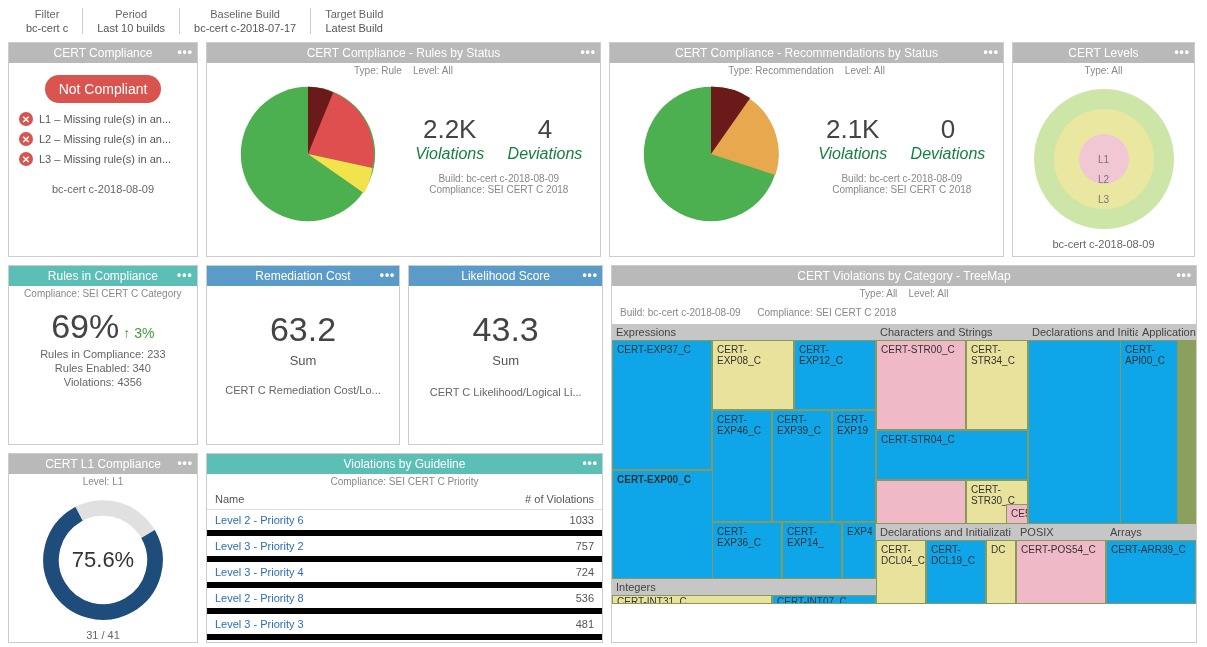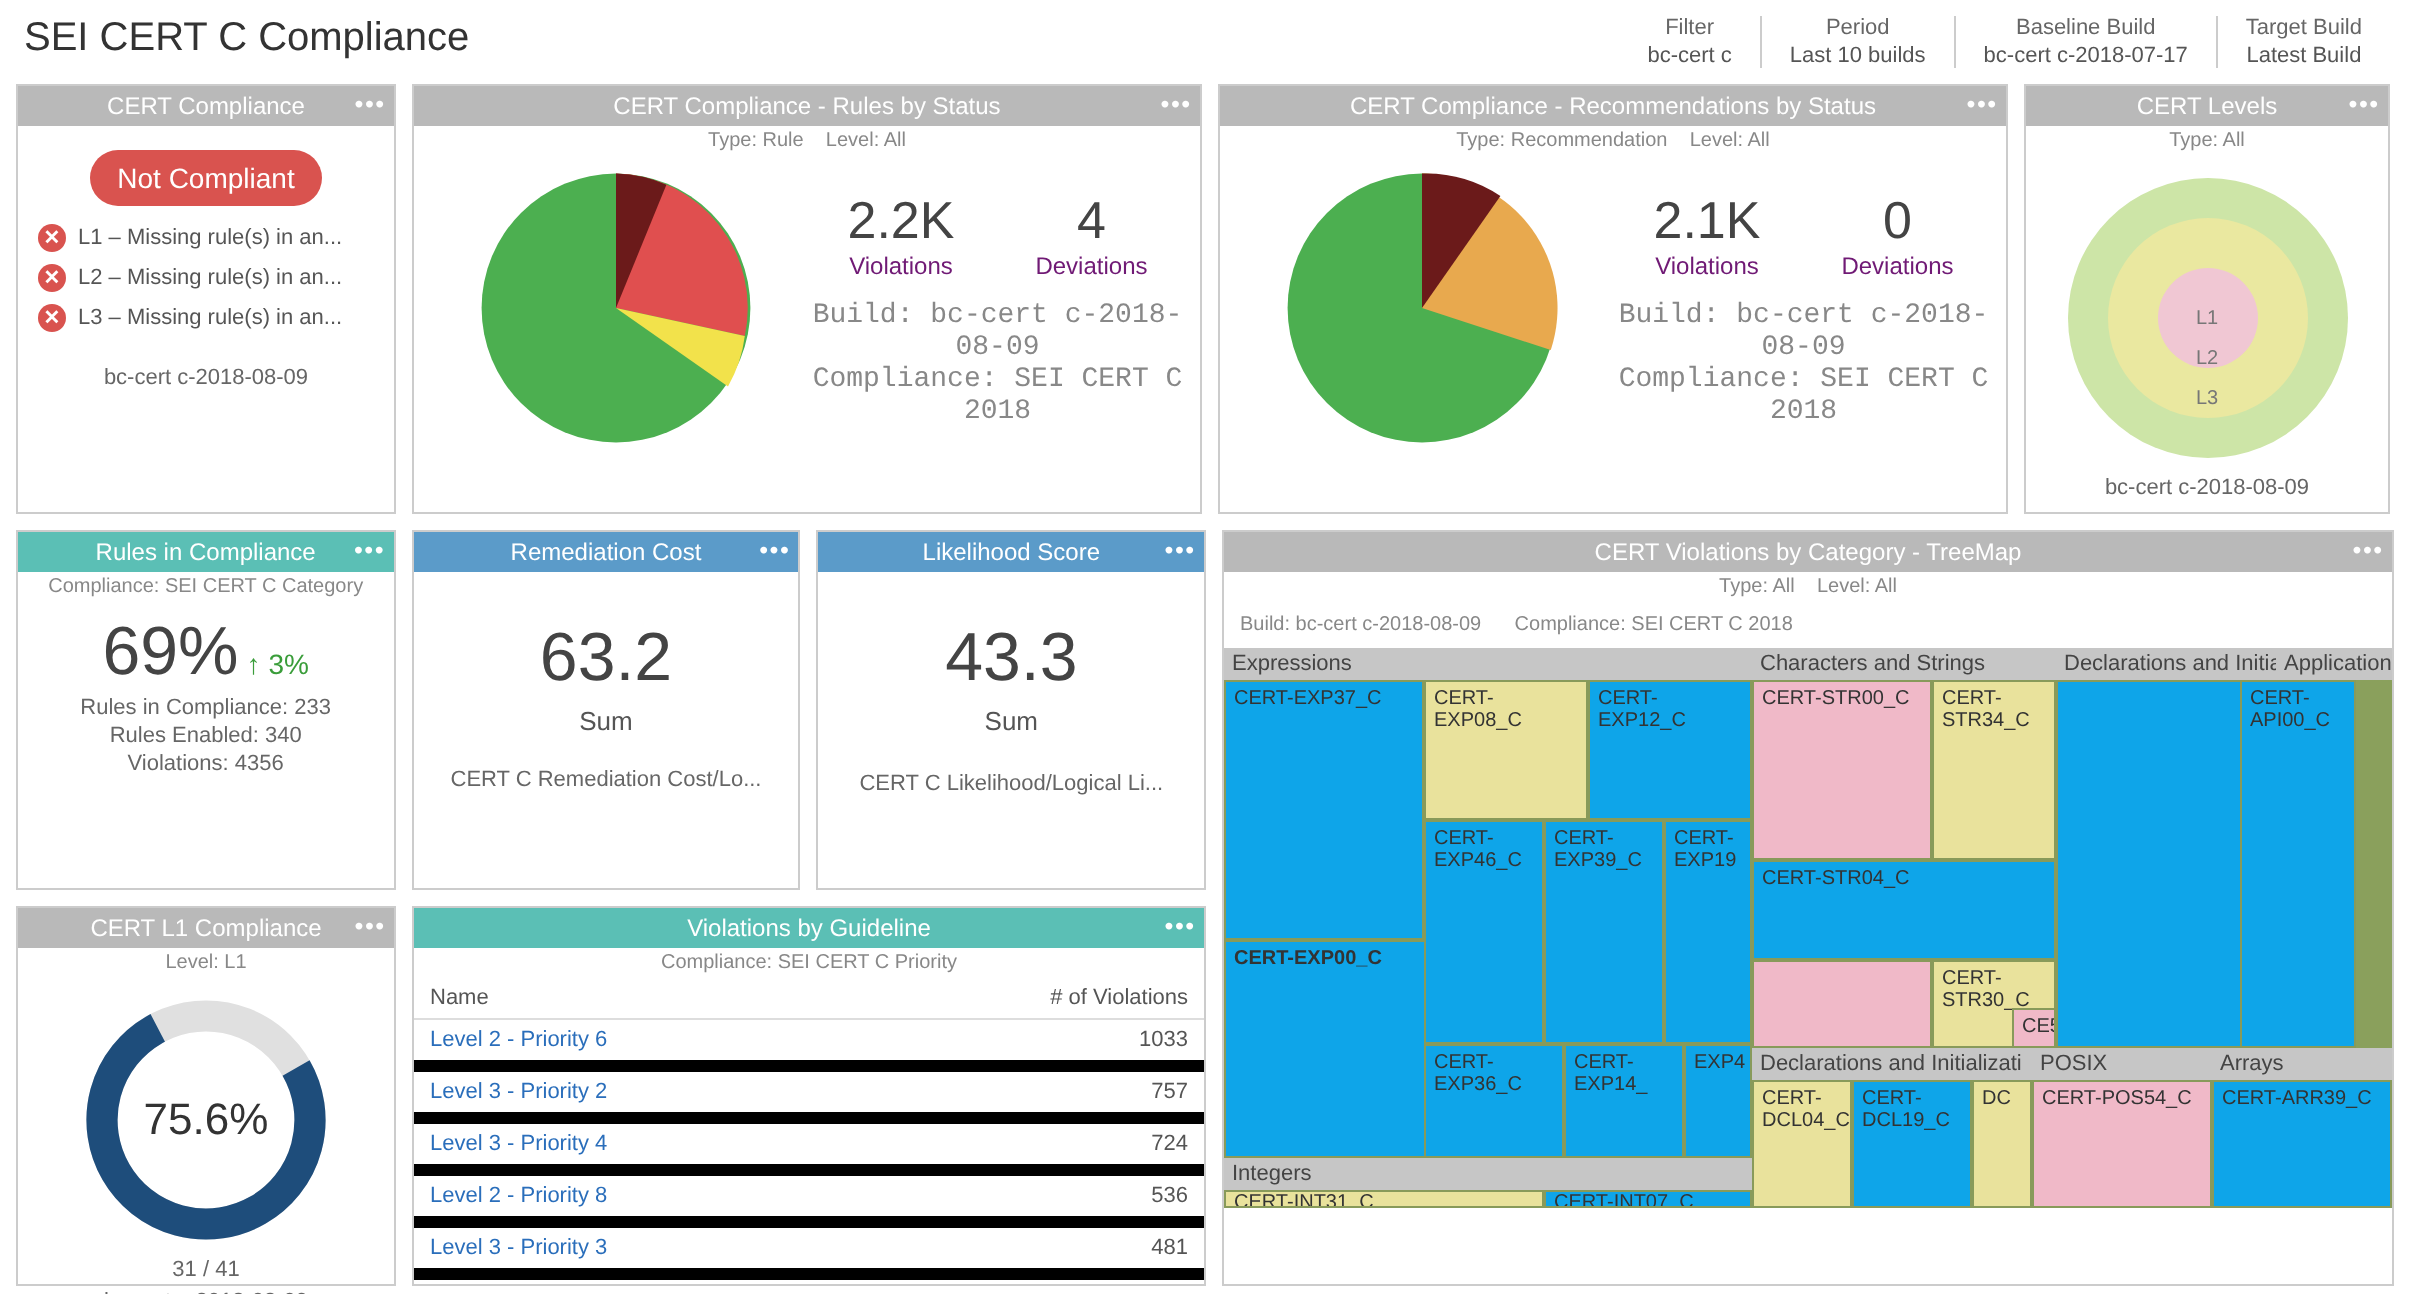--- a/index.html
+++ b/index.html
@@ -71,7 +71,6 @@
 <body>
 
 <div class="header">
-  <h1>SEI CERT C Compliance</h1>
   <div class="header-filters">
     <div class="filter-col">
       <div class="filter-label">Filter</div>

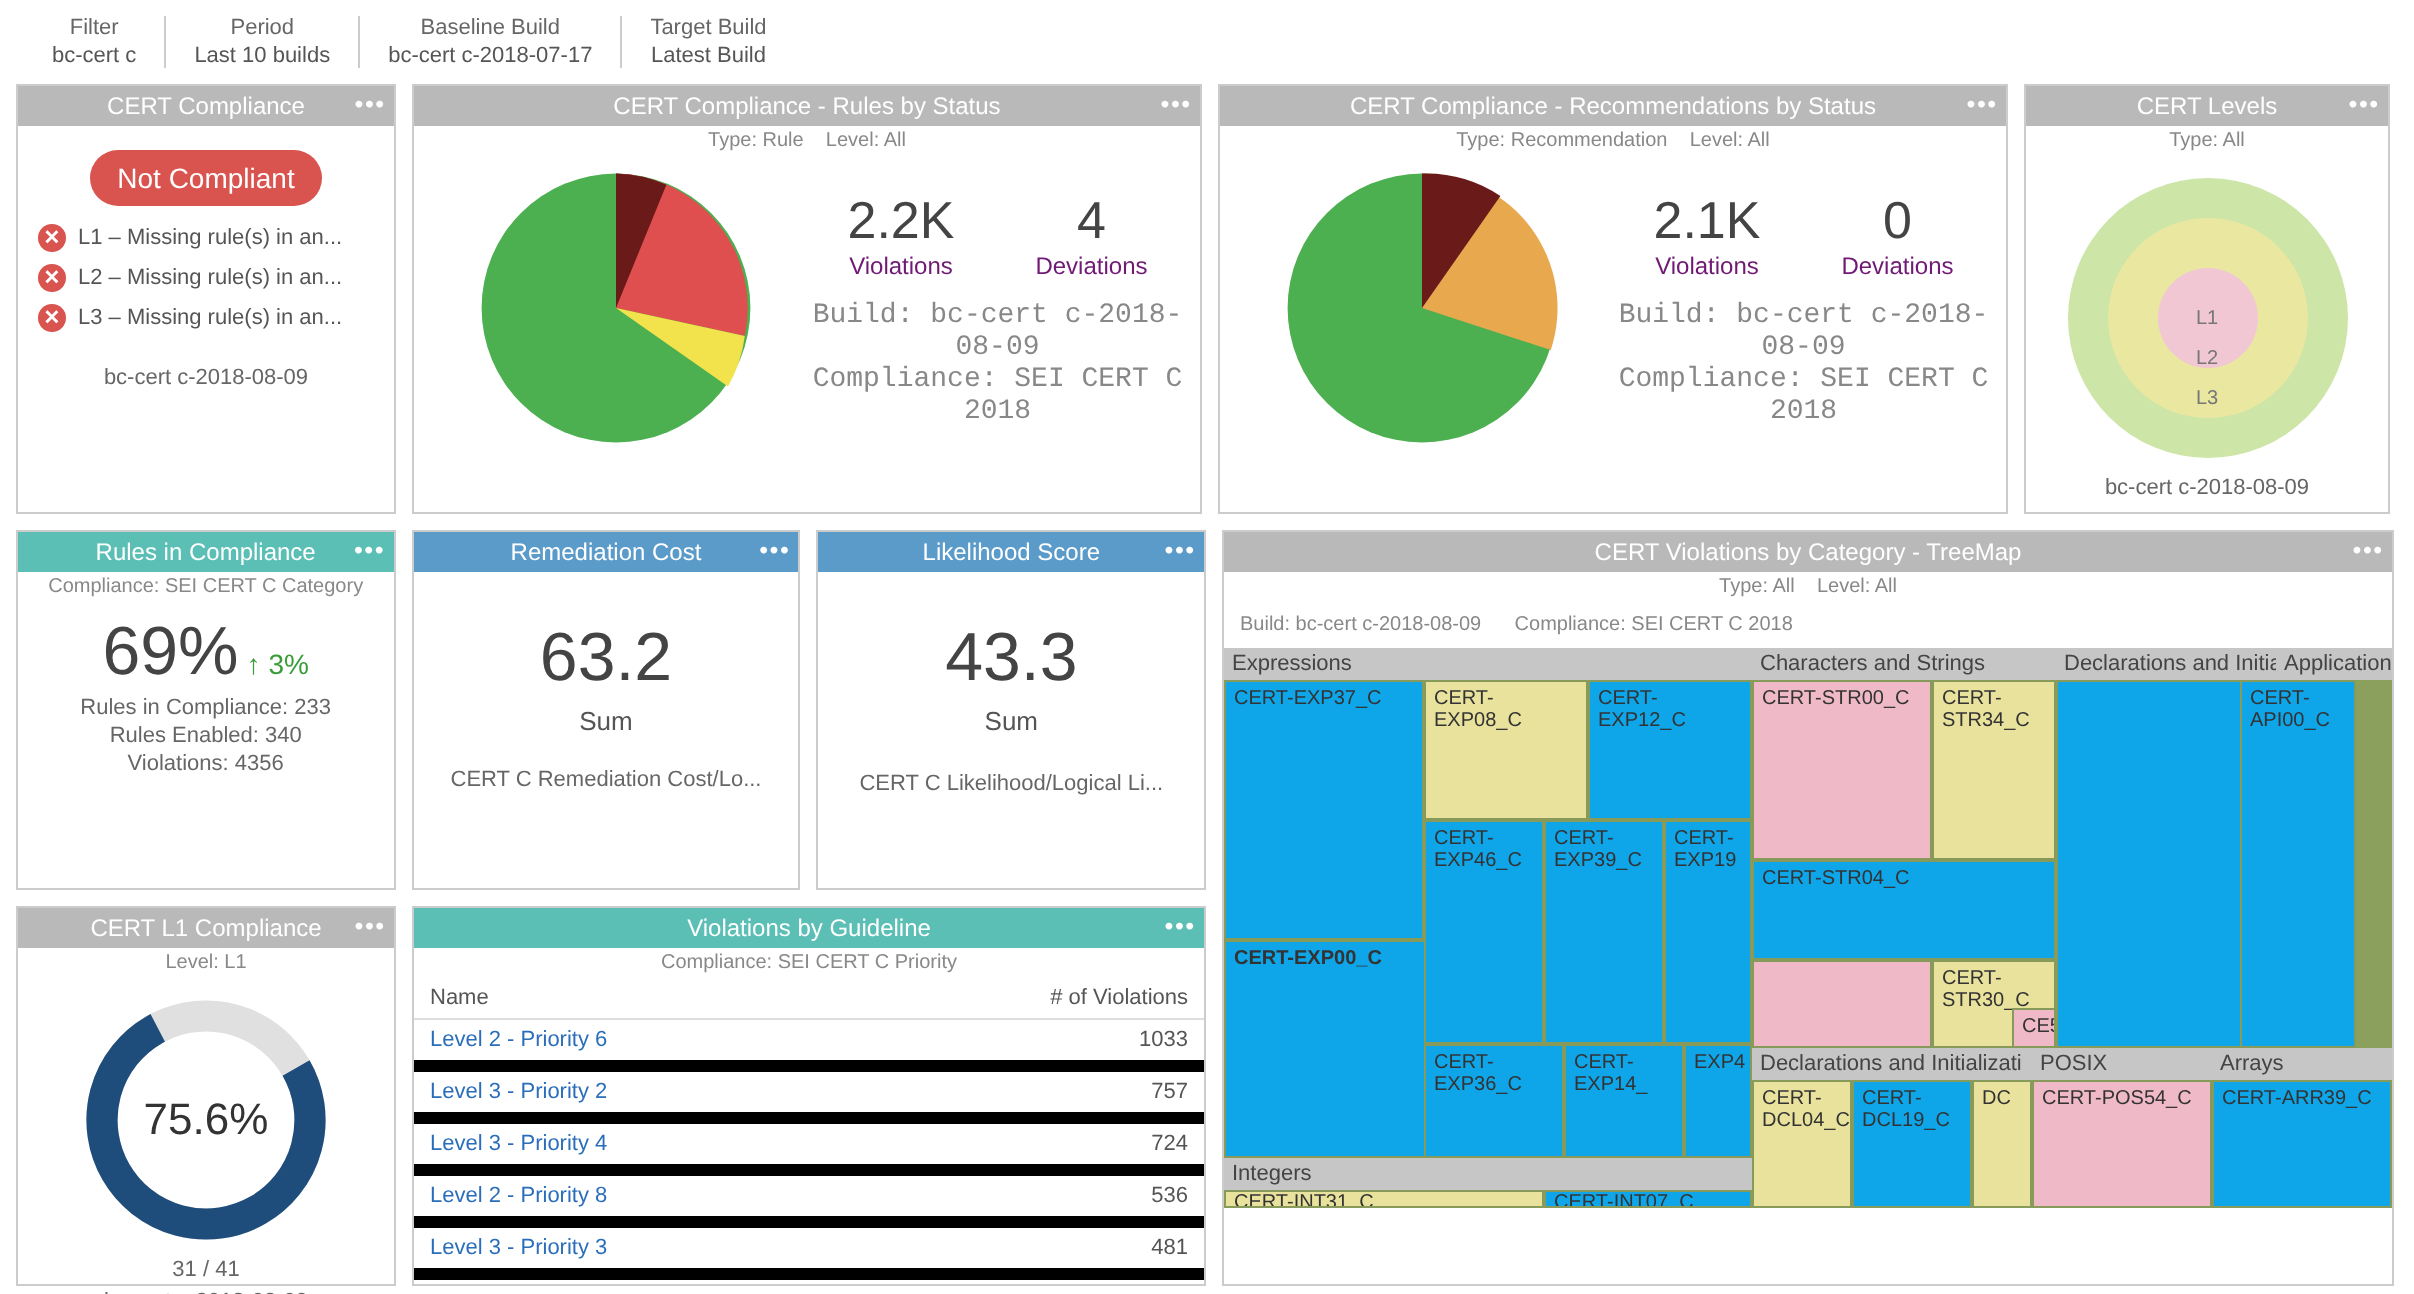--- a/index.html
+++ b/index.html
@@ -37,7 +37,7 @@
 .metrics-top { display: flex; justify-content: space-around; margin-bottom: 10px; }
 .metrics-top div { text-align: center; }
 .metrics-top .v { font-size: 26px; color: #444; }
-.metrics-top .l { font-size: 12px; color: #701a75; }
+.metrics-top .l { font-size: 16px; color: #15803d; font-style: italic; }
 
 .pct-up { color: #3a9d3a; font-size: 14px; margin-left: 4px; }
 .stat-line { font-size: 11px; color: #666; margin: 2px 0; }

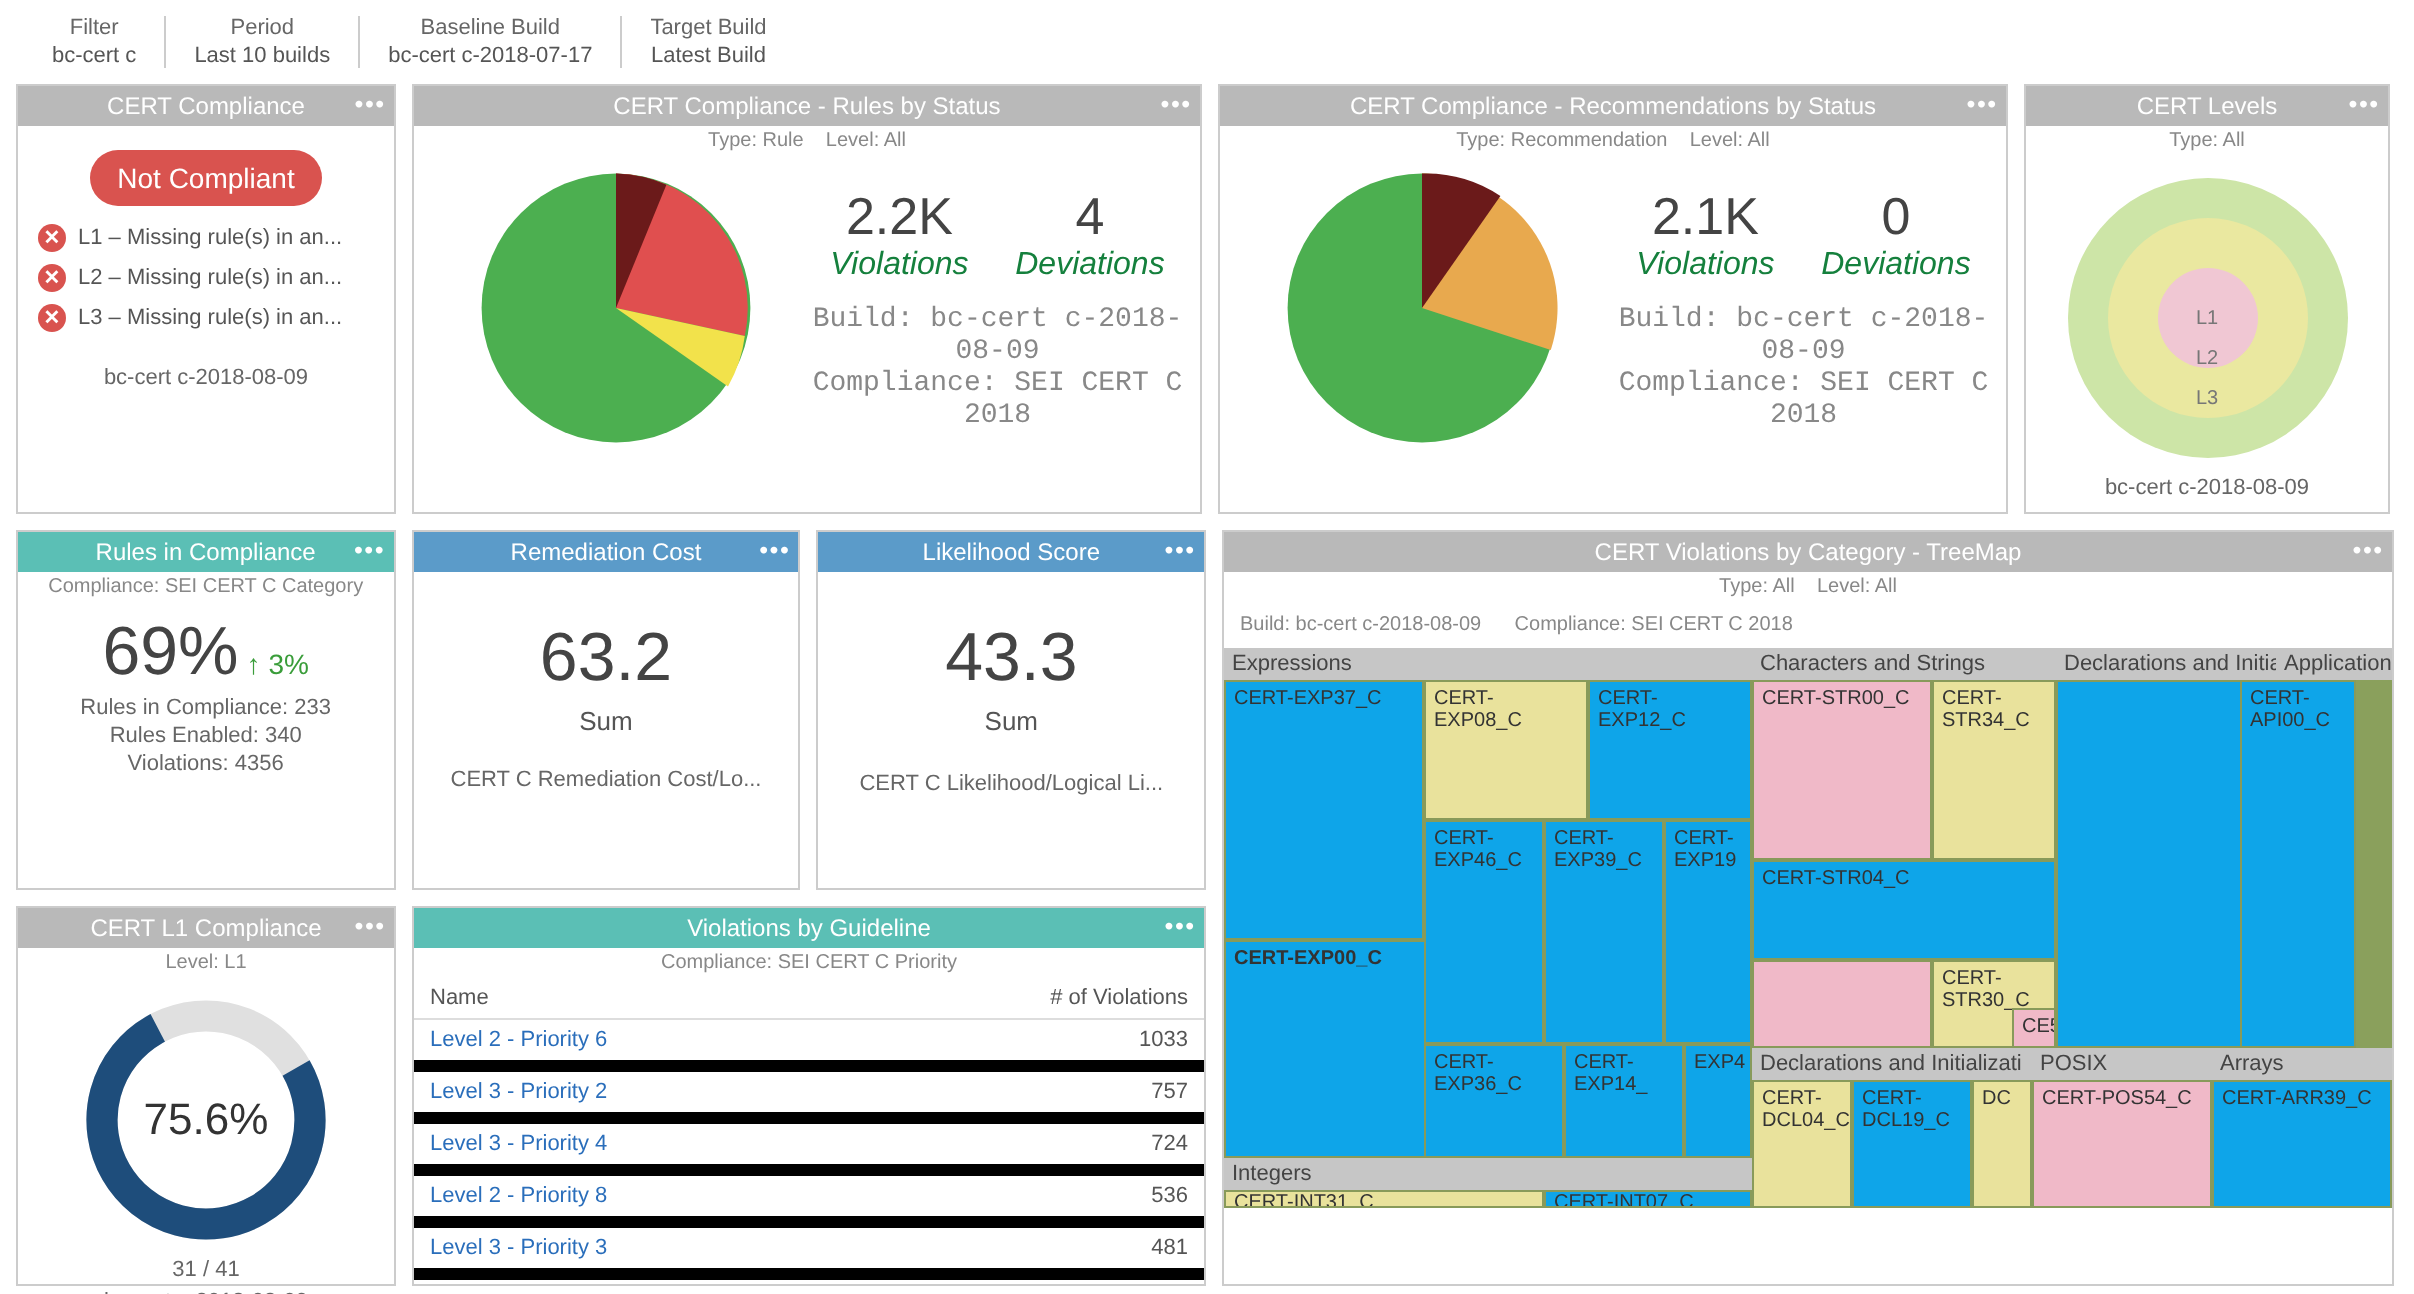--- a/index.html
+++ b/index.html
@@ -29,7 +29,7 @@
 .big-num { font-size: 34px; color: #444; }
 .med-label { font-size: 13px; color: #555; margin-top: 4px; }
 .small-text { font-size: 11px; color: #666; margin-top: 4px; }
-.tiny-text { font-size: 14px; color: #888; font-family: Liberation Mono, monospace; }
+.tiny-text { font-size: 10px; color: #888; }
 
 .pie-row { display: flex; align-items: center; }
 .pie-wrap { flex: 1; display: flex; justify-content: center; }

